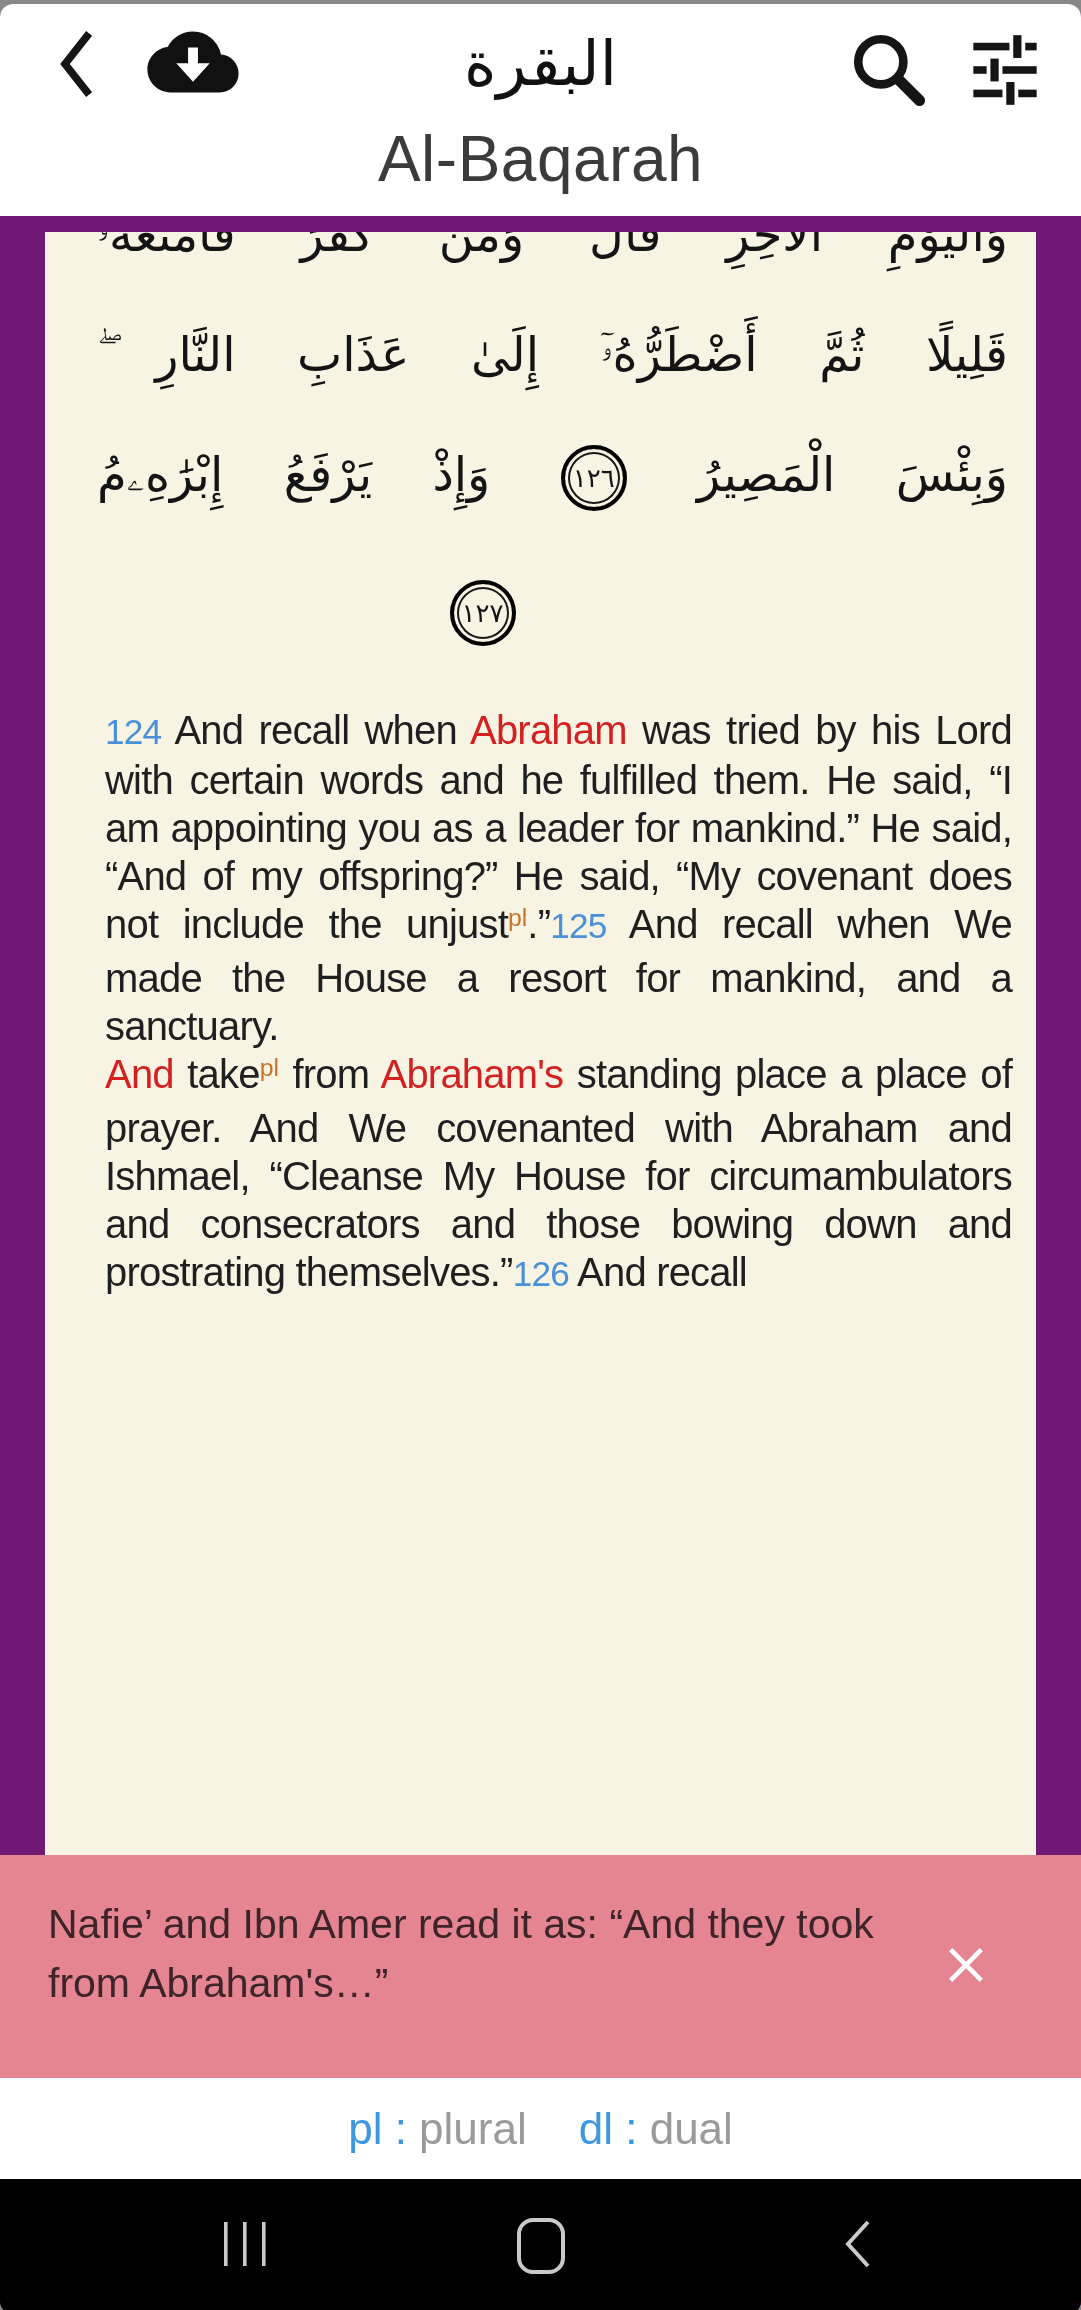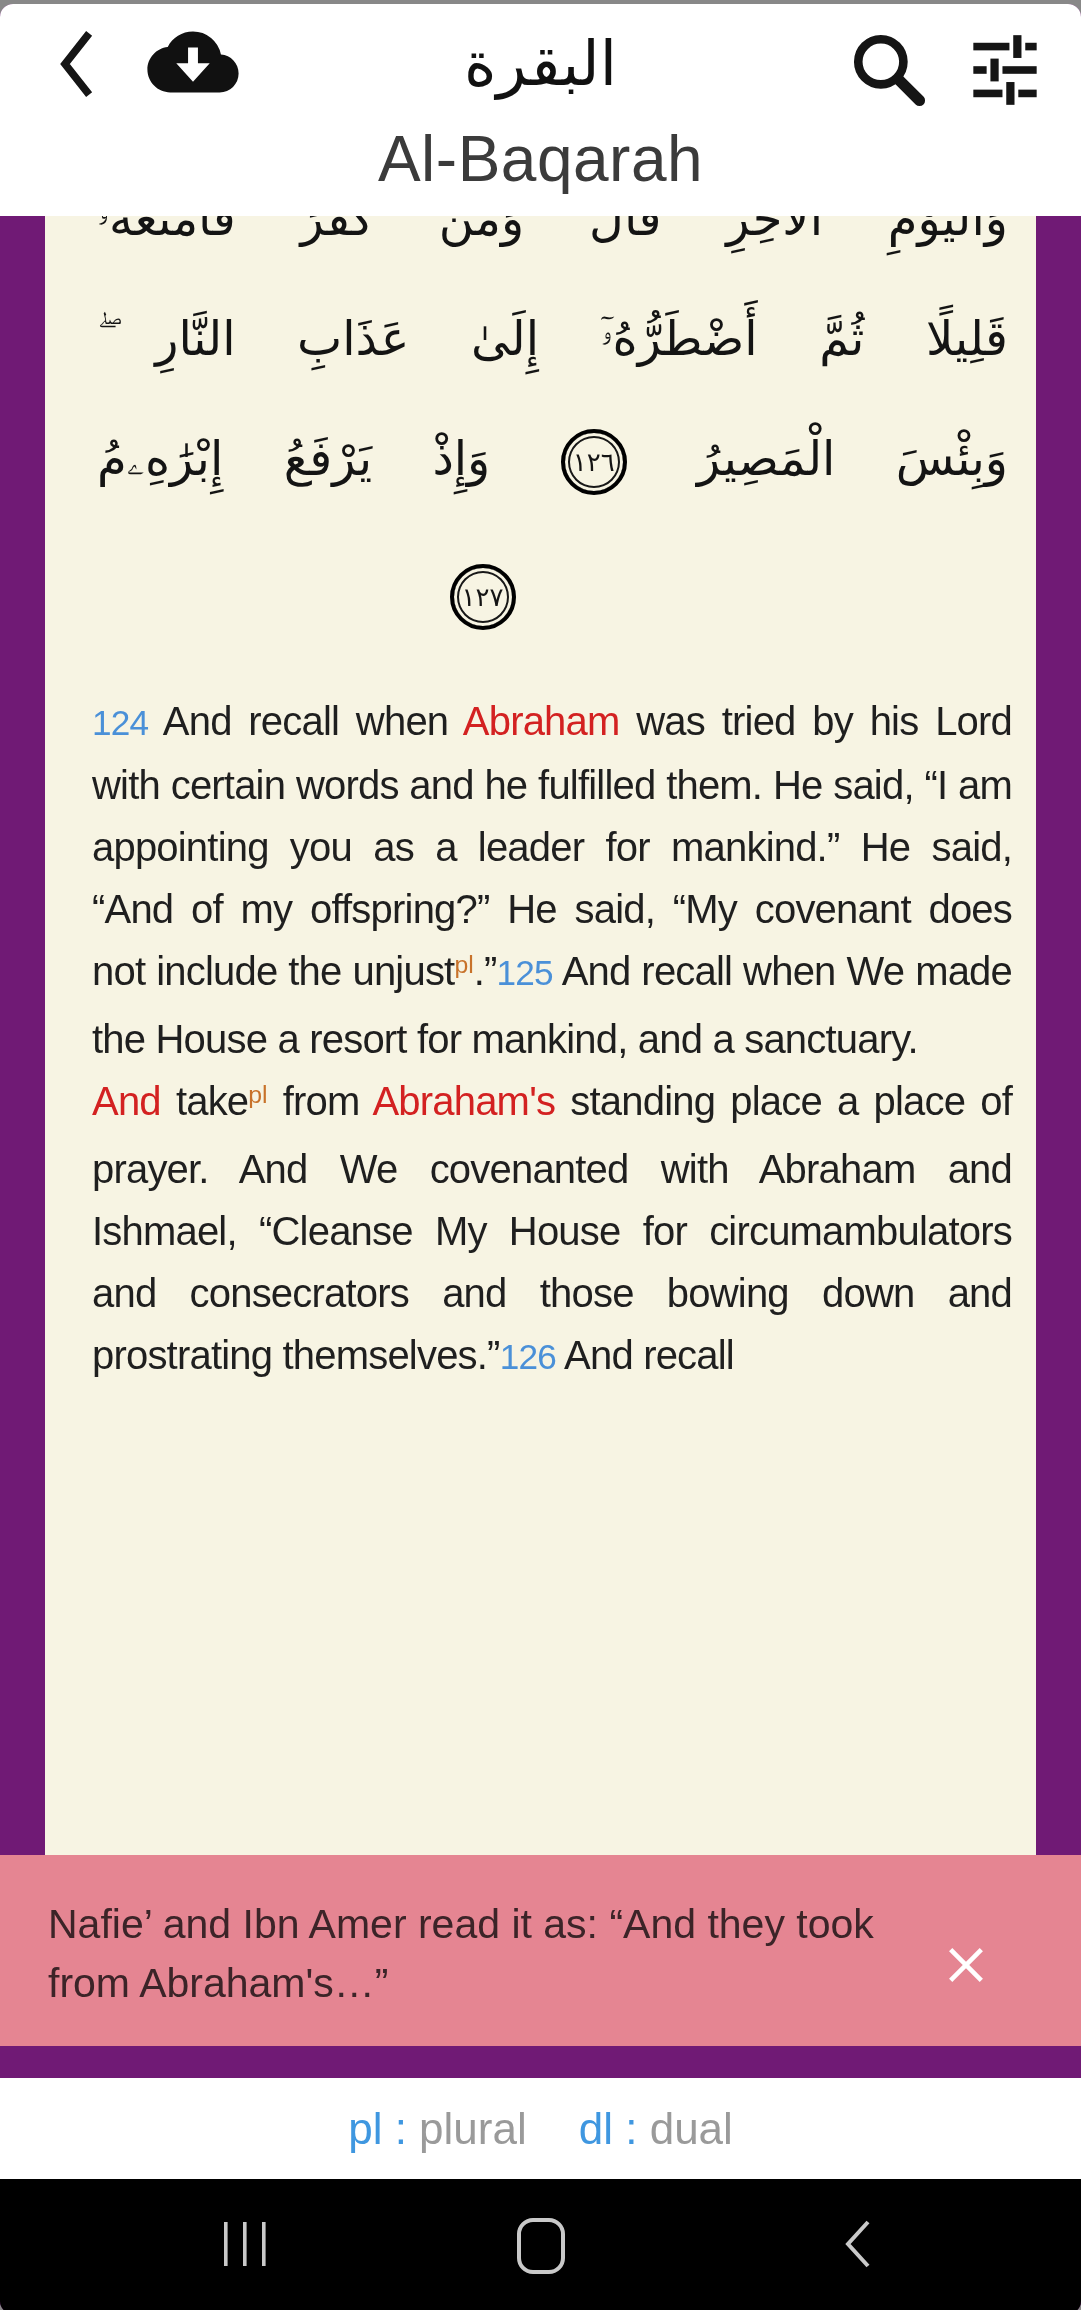--- a/index.html
+++ b/index.html
@@ -30,7 +30,7 @@
 
   
   .mushaf {
-    position:absolute; left:45px; top:212px; width:991px; height:1639px;
+    position:absolute; left:45px; top:228px; width:991px; height:1639px;
     background:#f7f4e3; overflow:hidden;
   }
   .arabic-block { direction:rtl; margin-top:-58px; padding:0 28px 0 52px; }

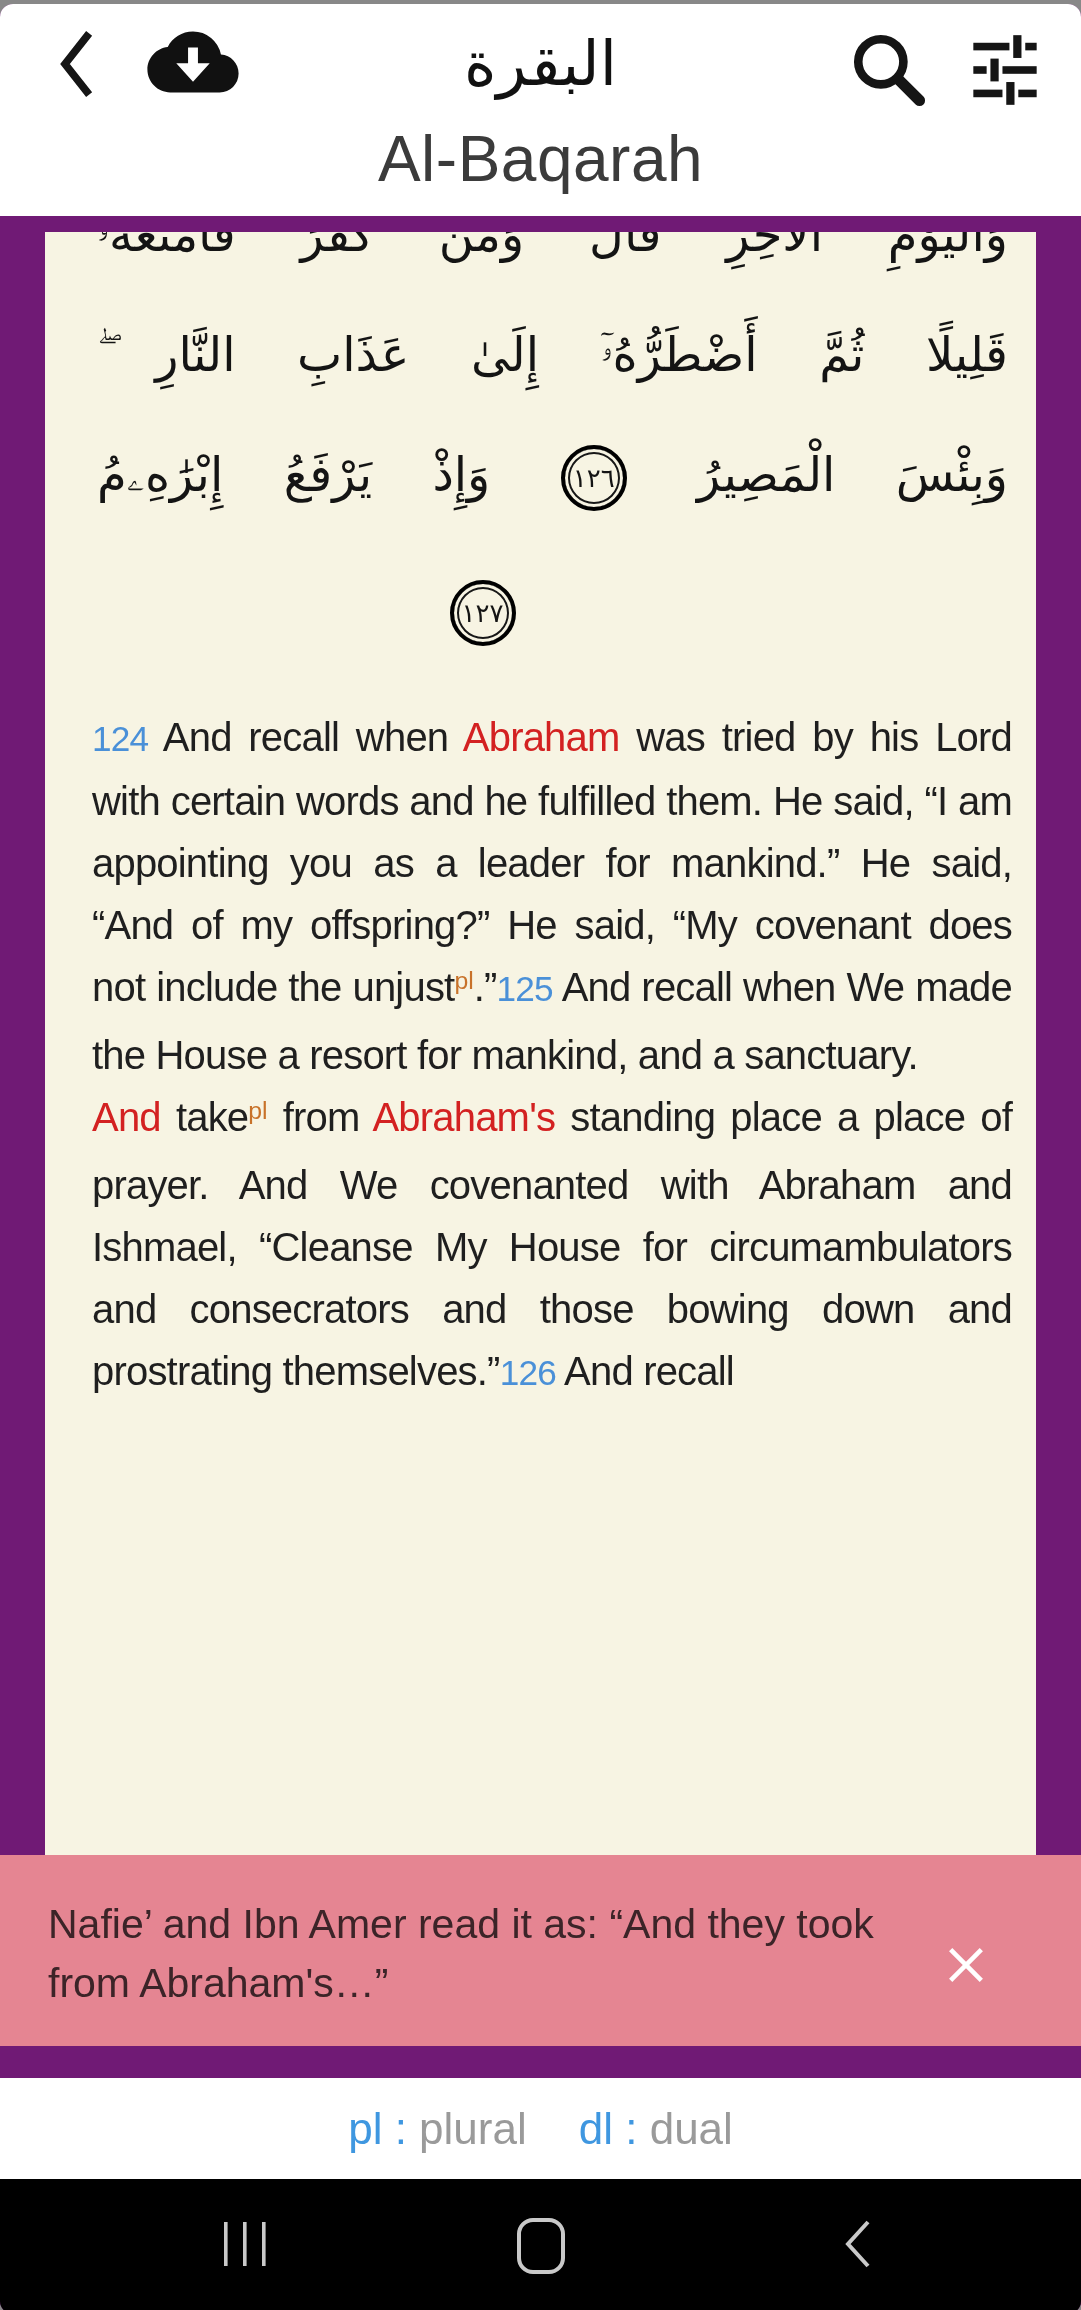--- a/index.html
+++ b/index.html
@@ -51,8 +51,8 @@
     font-size:26px; color:#141414; vertical-align:middle; margin:0 10px; line-height:1;
   }
   .translation {
-    margin-top:22px; padding:0 24px 0 47px;
-    font-size:40px; line-height:62px; letter-spacing:-0.8px;
+    margin-top:22px; padding:0 24px 0 60px;
+    font-size:40px; line-height:48px; letter-spacing:-0.8px;
     color:#1f1f1f; text-align:justify;
   }
   .seg-verse { color:#4a90d8; font-size:0.88em; }

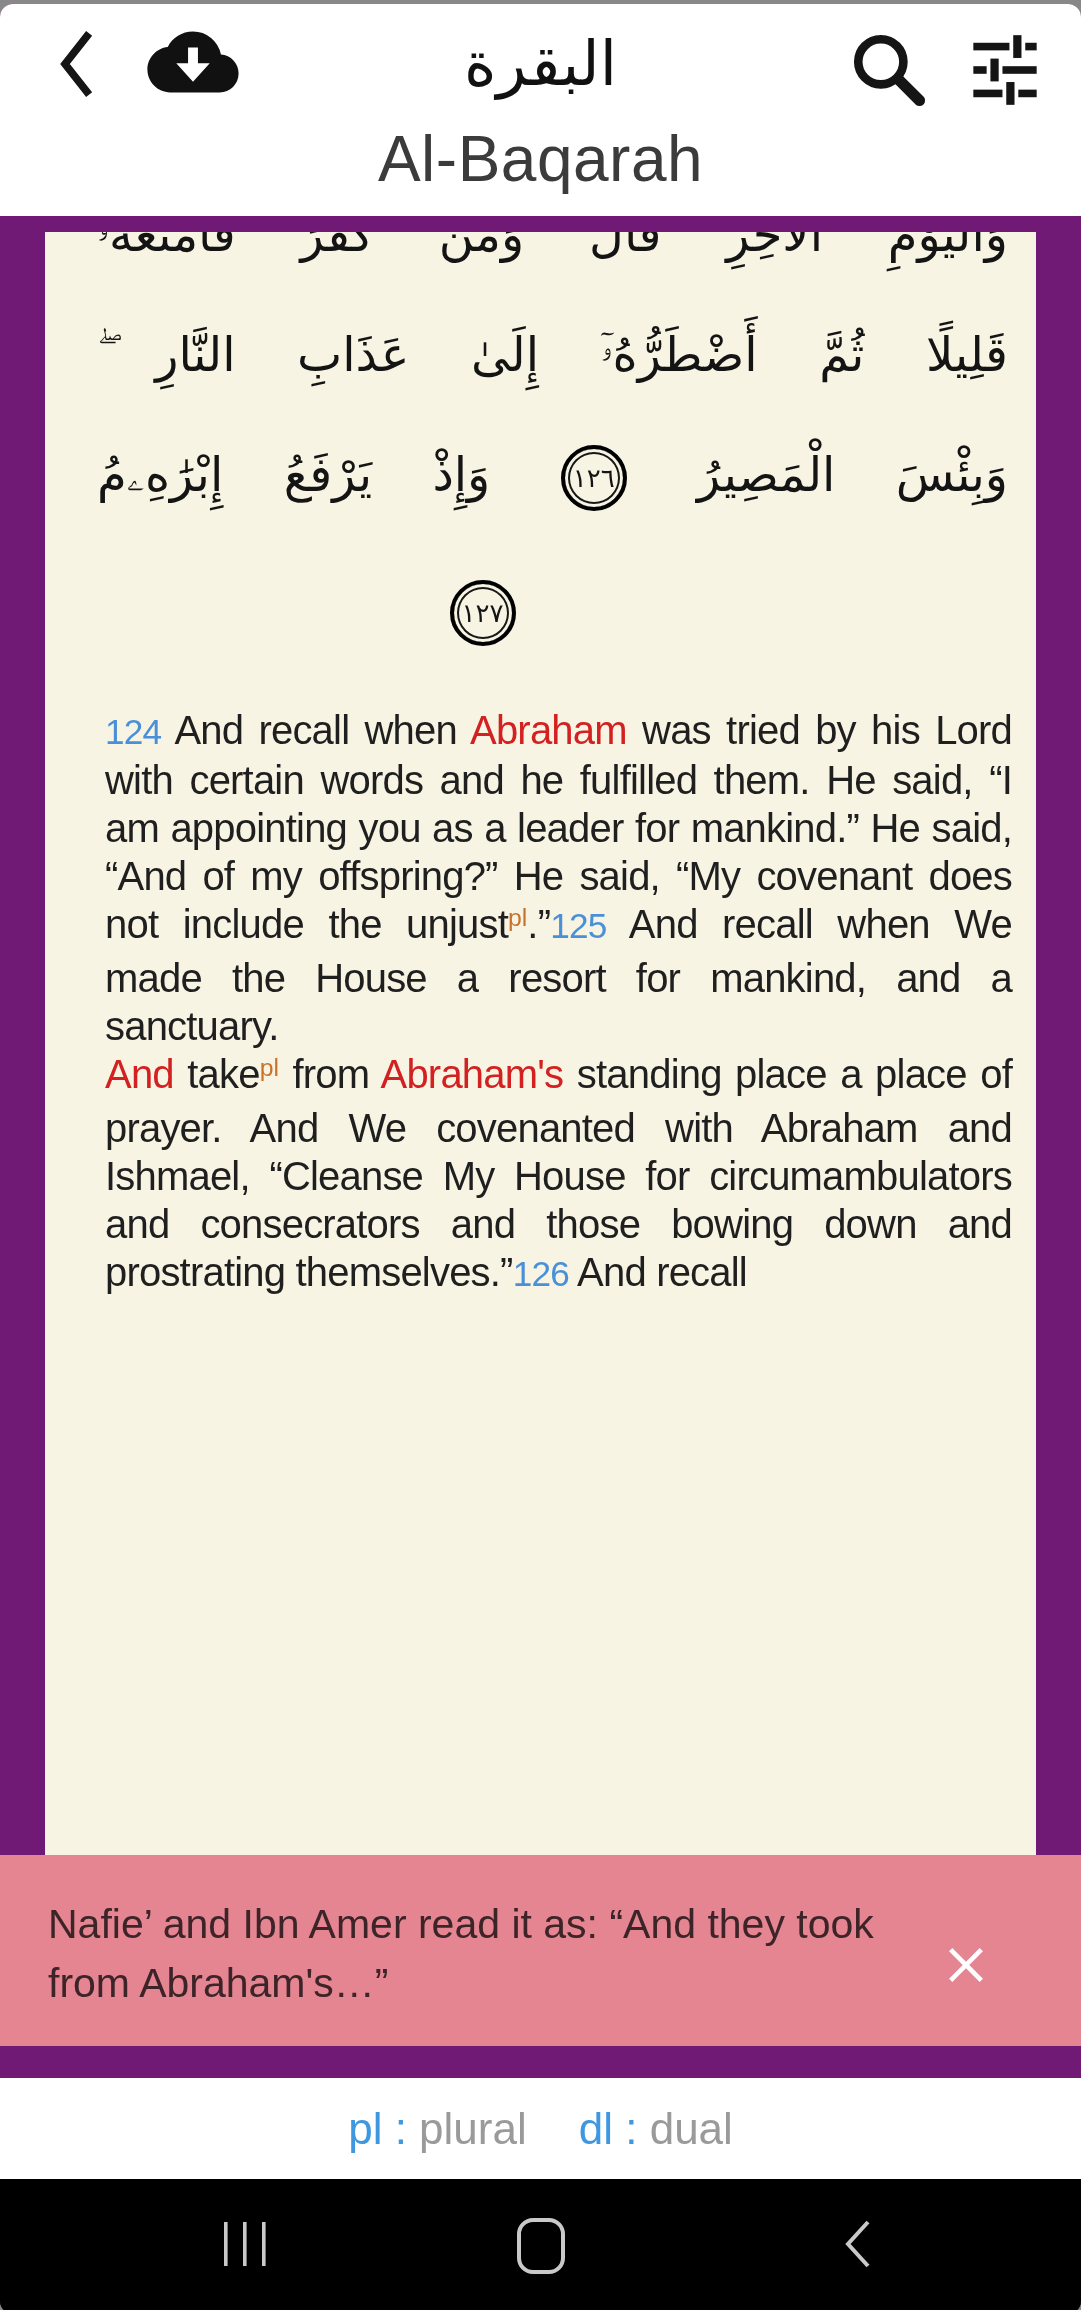--- a/index.html
+++ b/index.html
@@ -61,7 +61,7 @@
 
   
   .banner {
-    position:absolute; left:0; top:1851px; width:1081px; height:191px;
+    position:absolute; left:0; top:1851px; width:1081px; height:223px;
     background:#e58592; z-index:10;
   }
   .banner-text {

